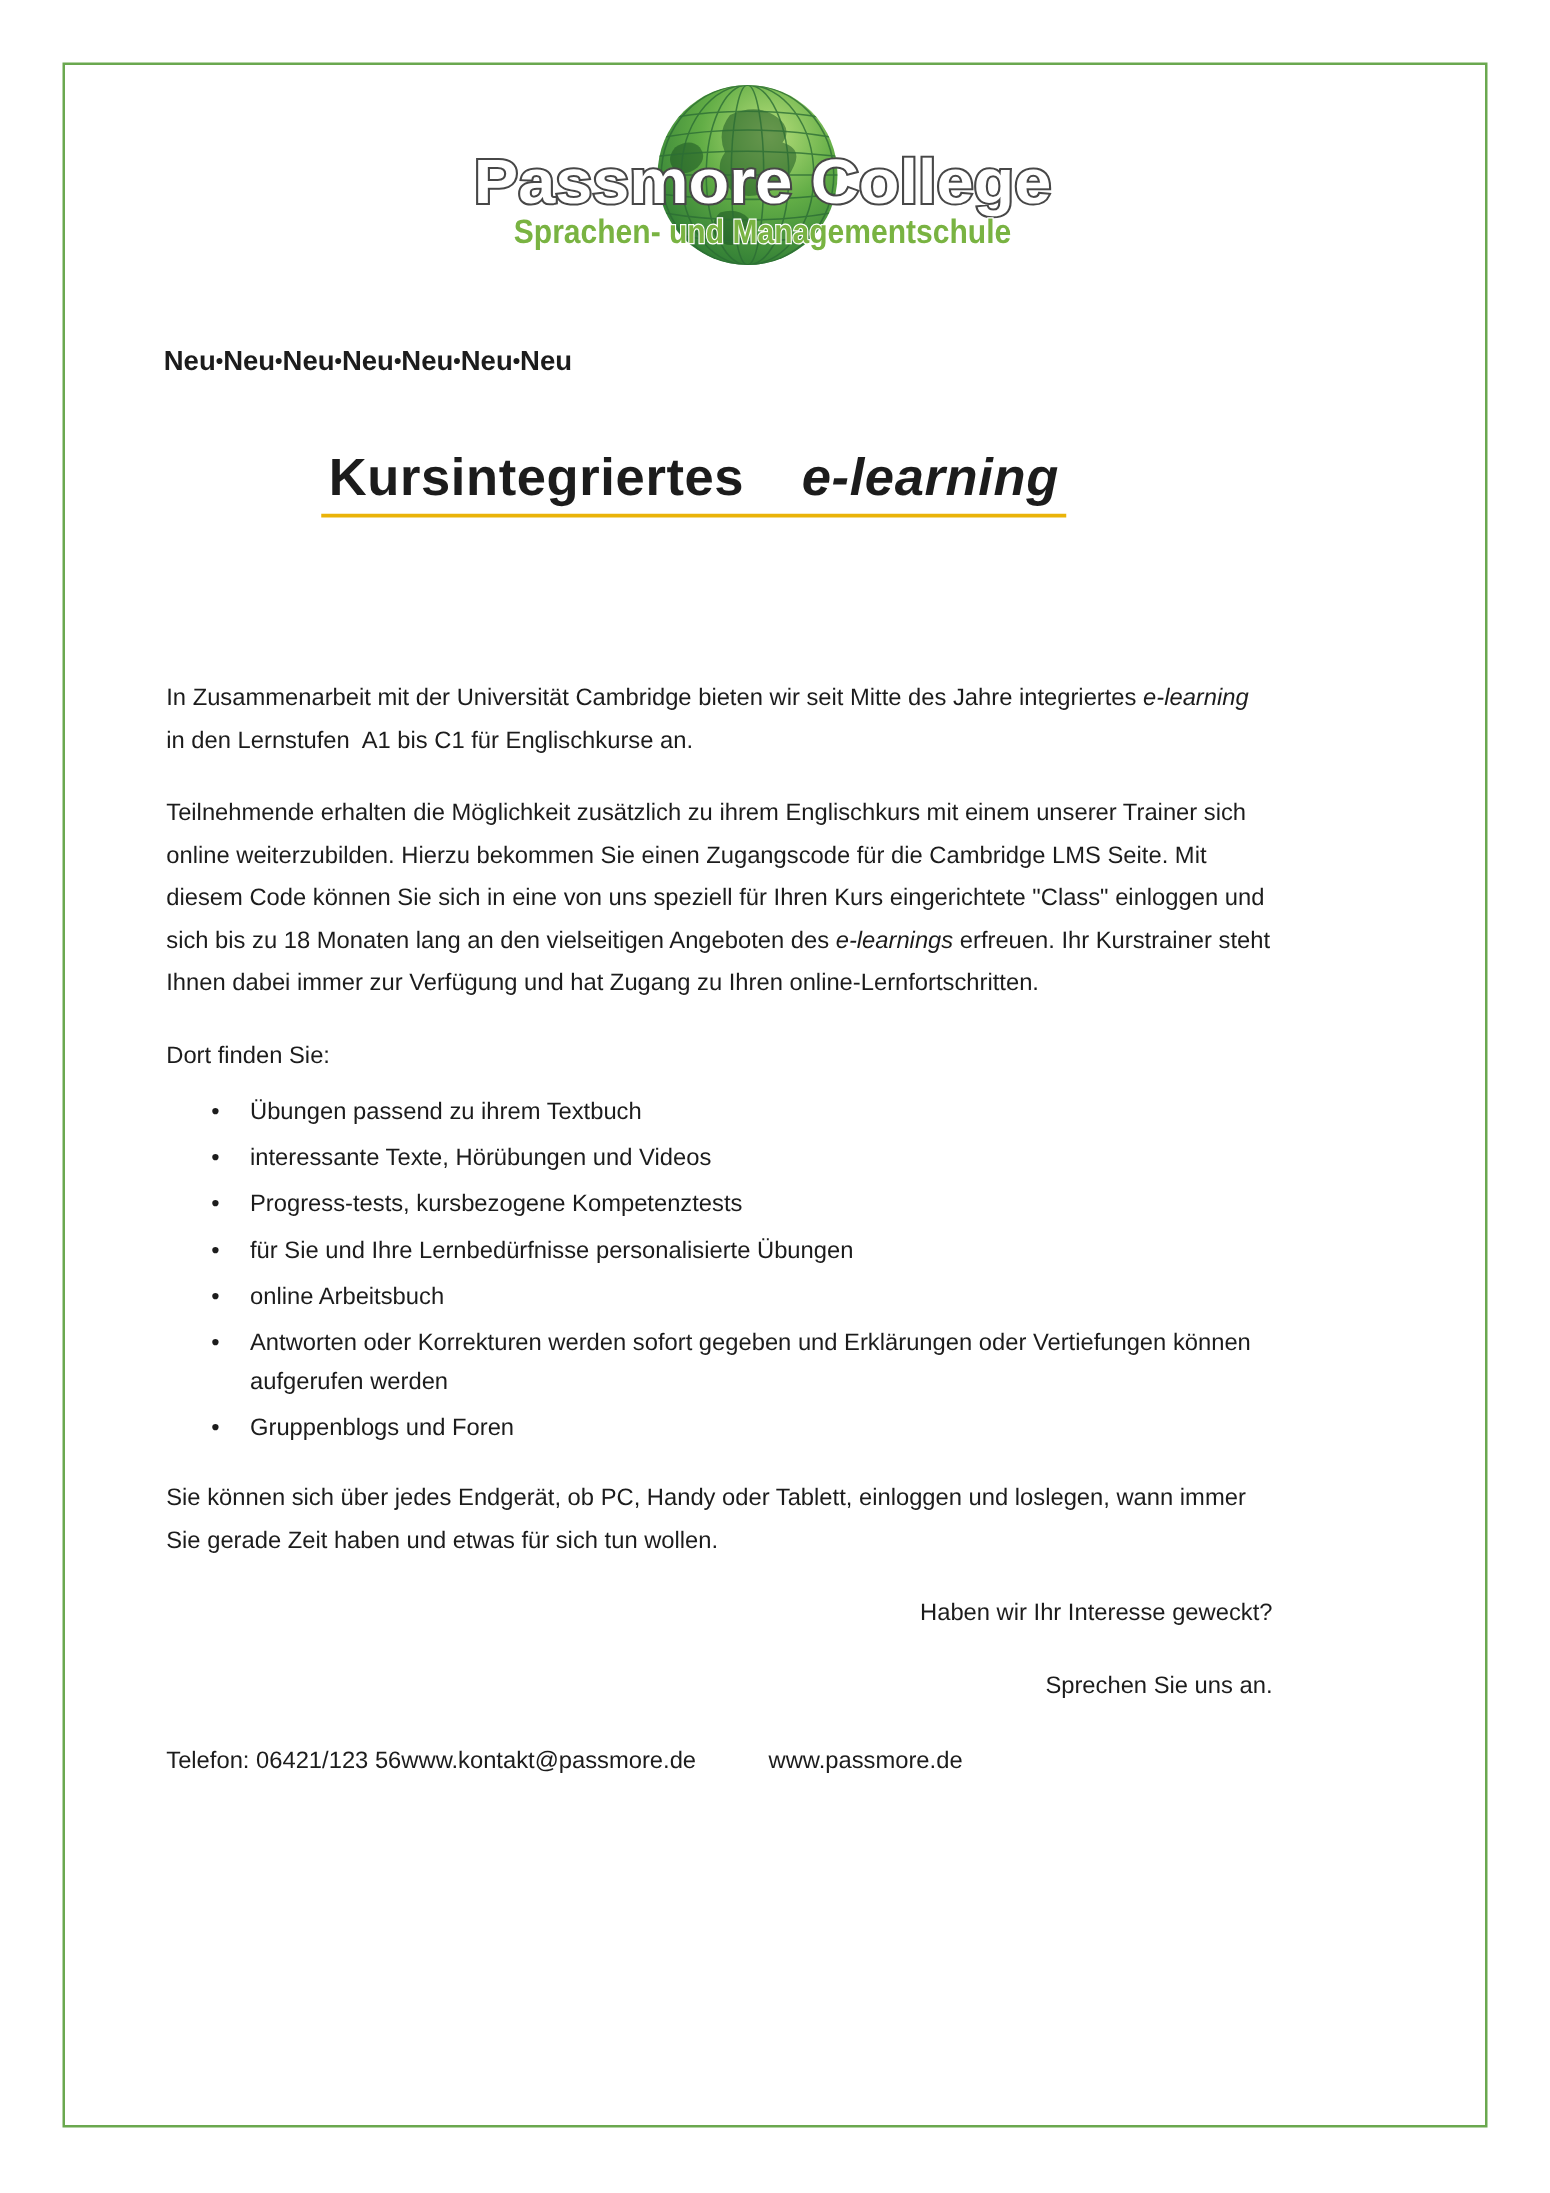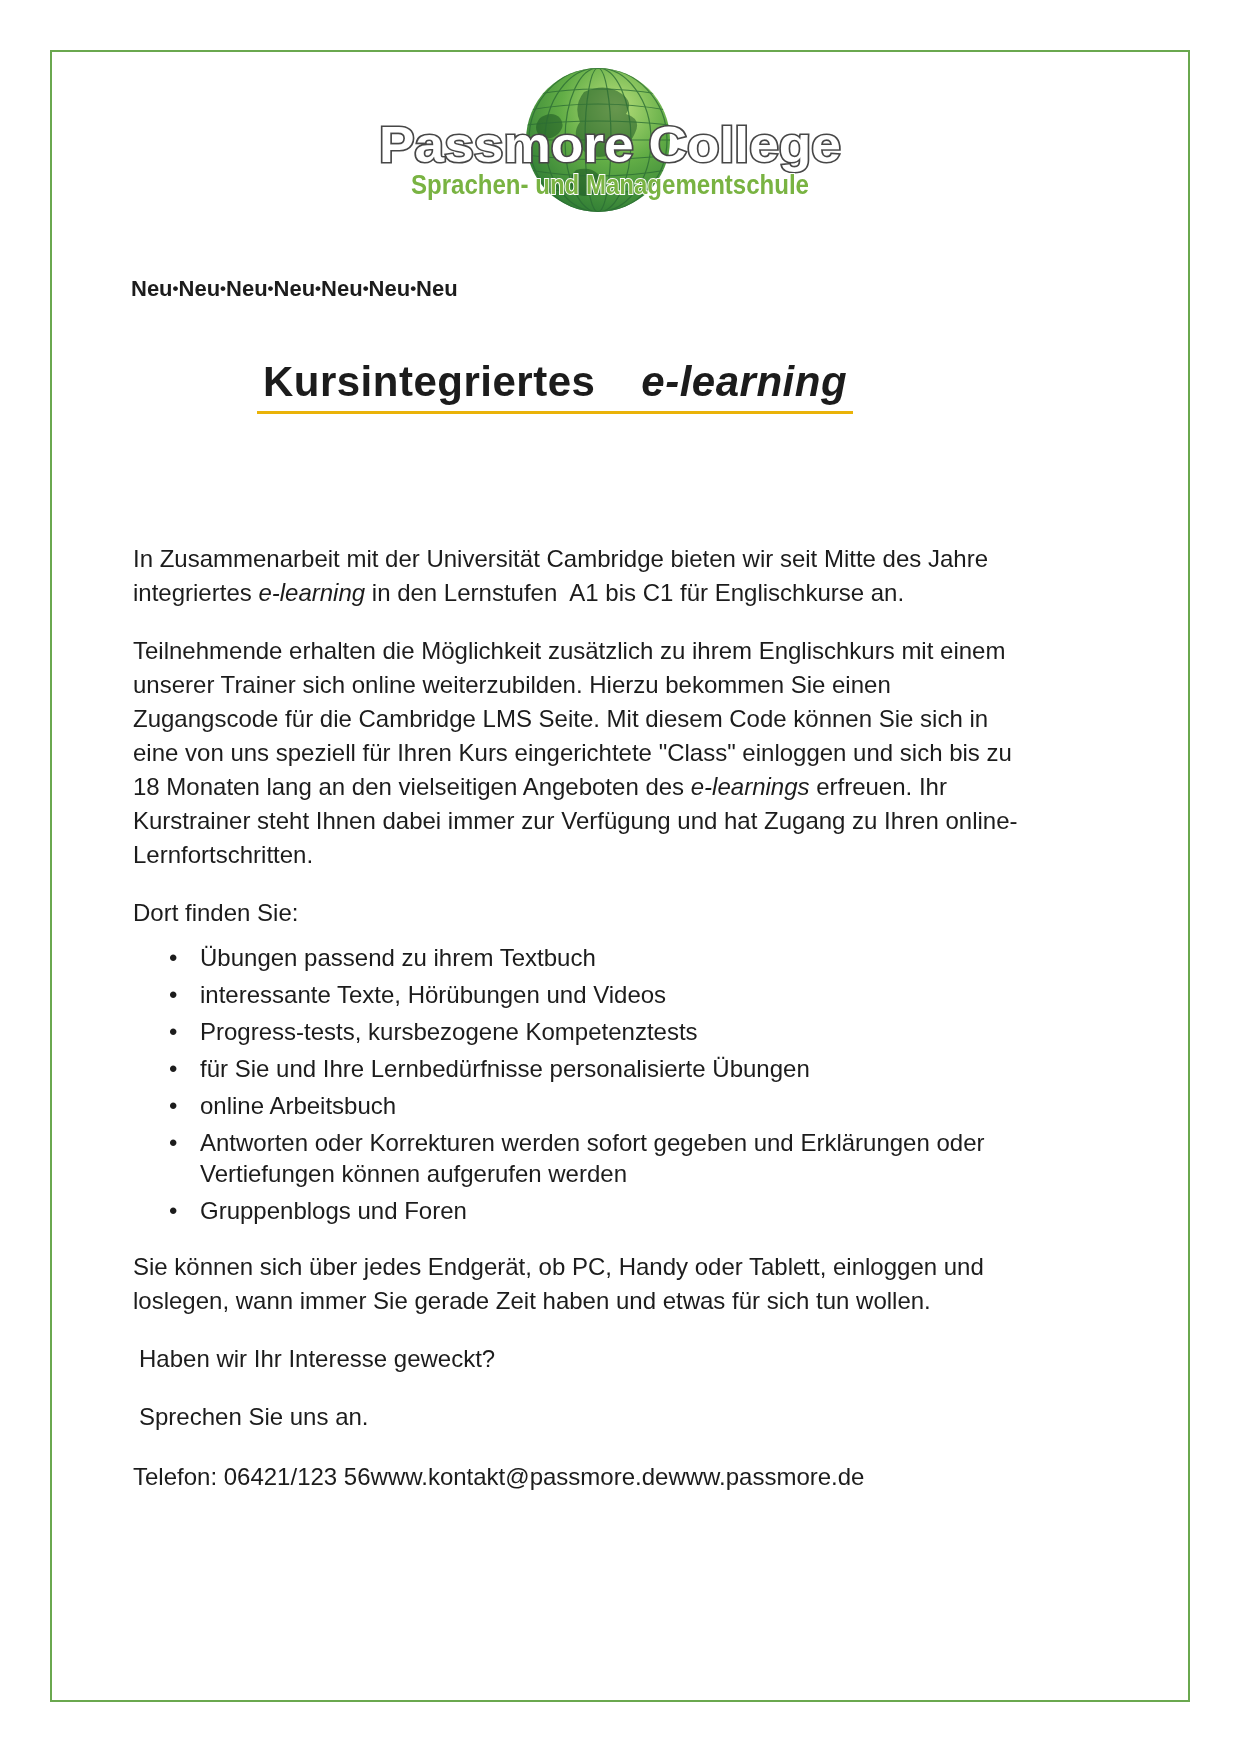--- a/index.html
+++ b/index.html
@@ -26,7 +26,7 @@
     font-size:42px;font-weight:bold;letter-spacing:.5px;
   }
   .title-part2{font-style:italic;margin-left:46px;}
-  .content{margin:0 0 0 133px;width:885px;font-size:24px;line-height:34px;}
+  .content{margin:0 0 0 133px;width:885px;font-size:19px;line-height:34px;}
   .content p{margin:24px 0 0;}
   .content p.first{margin-top:128px;}
   ul.features{list-style:none;margin:12px 0 0;padding:0;line-height:31px;}

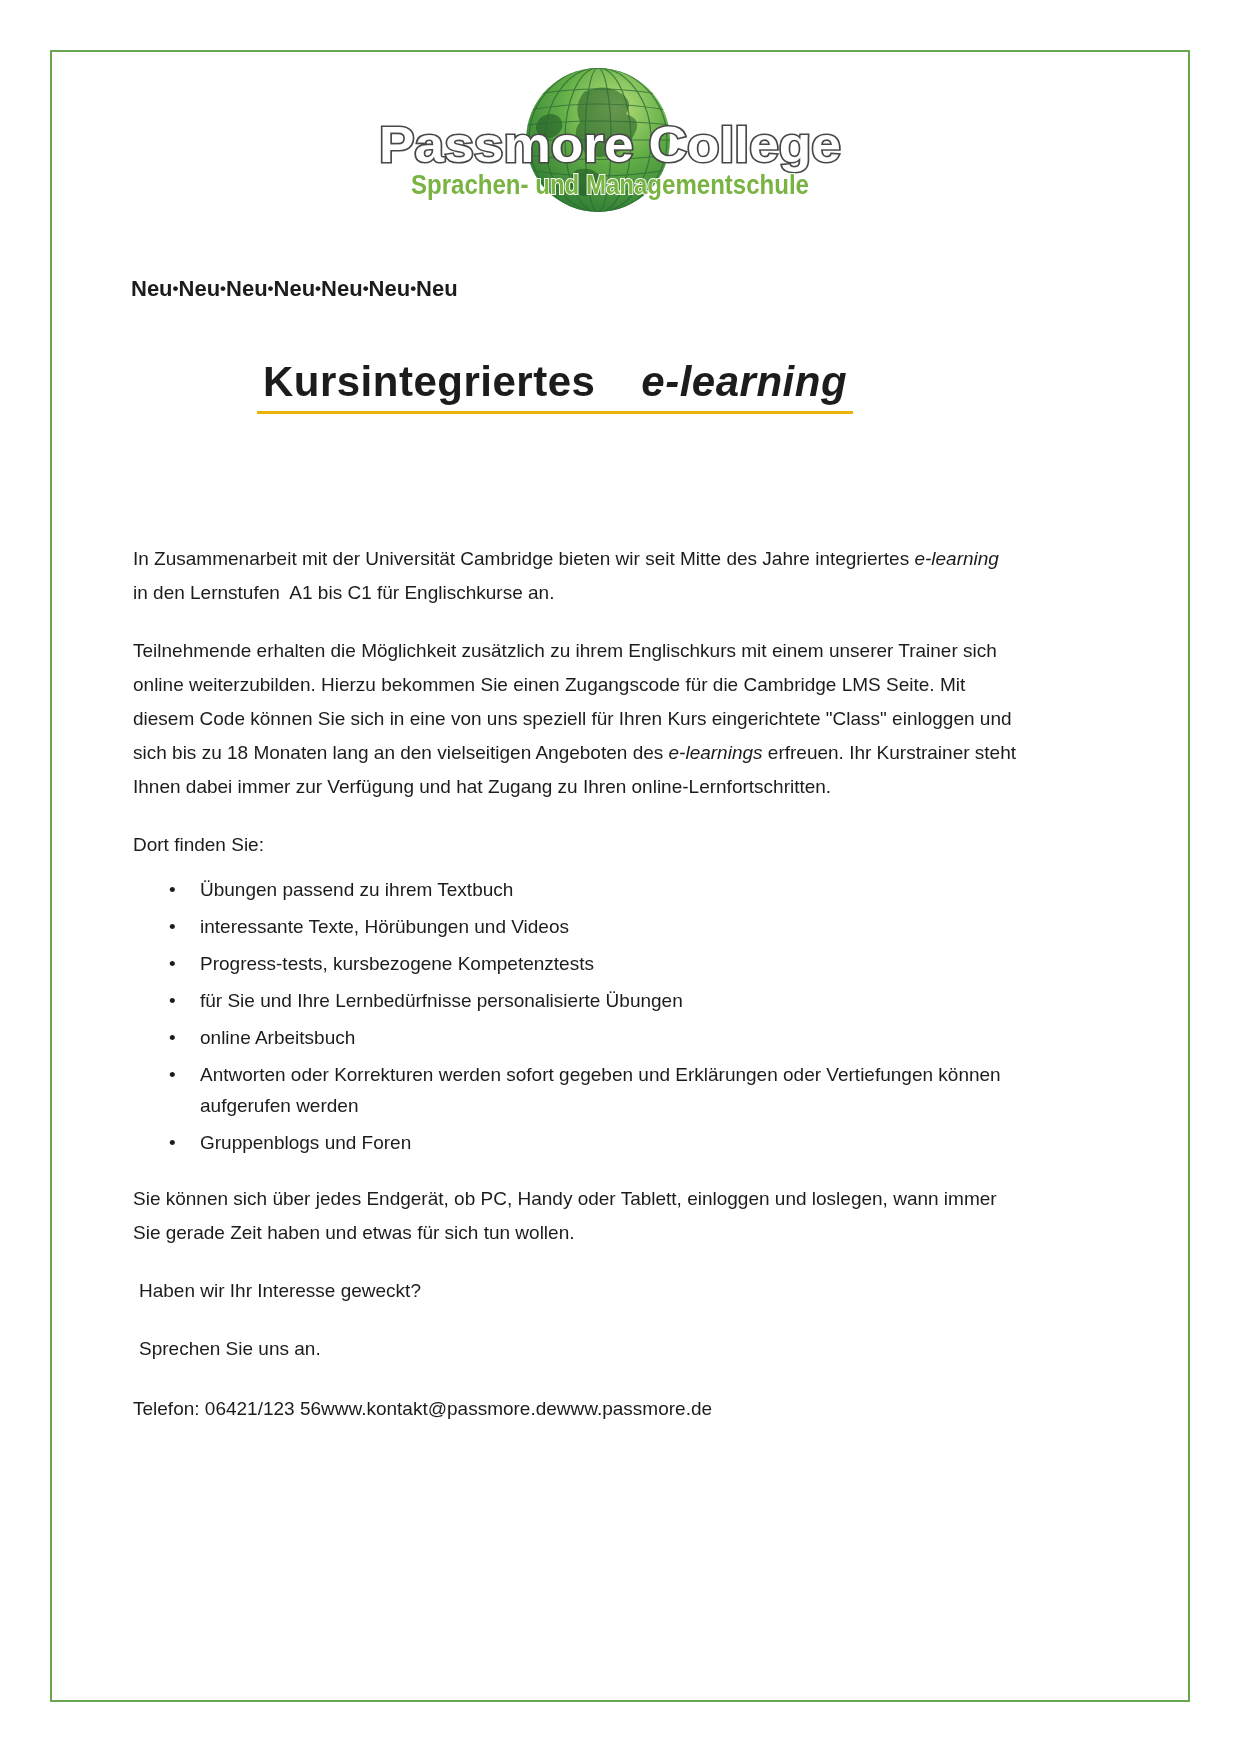--- a/index.html
+++ b/index.html
@@ -34,7 +34,7 @@
   ul.features li::before{content:"\2022";position:absolute;left:36px;top:0;}
   .it{font-style:italic;}
   .bd{font-weight:normal;}
-  .indent{padding-left:6px;}
+  .indent{padding-left:6px;text-align:right;}
   .contact{display:flex;margin-top:26px;white-space:nowrap;}
   .contact .email{}
   .contact .web{}

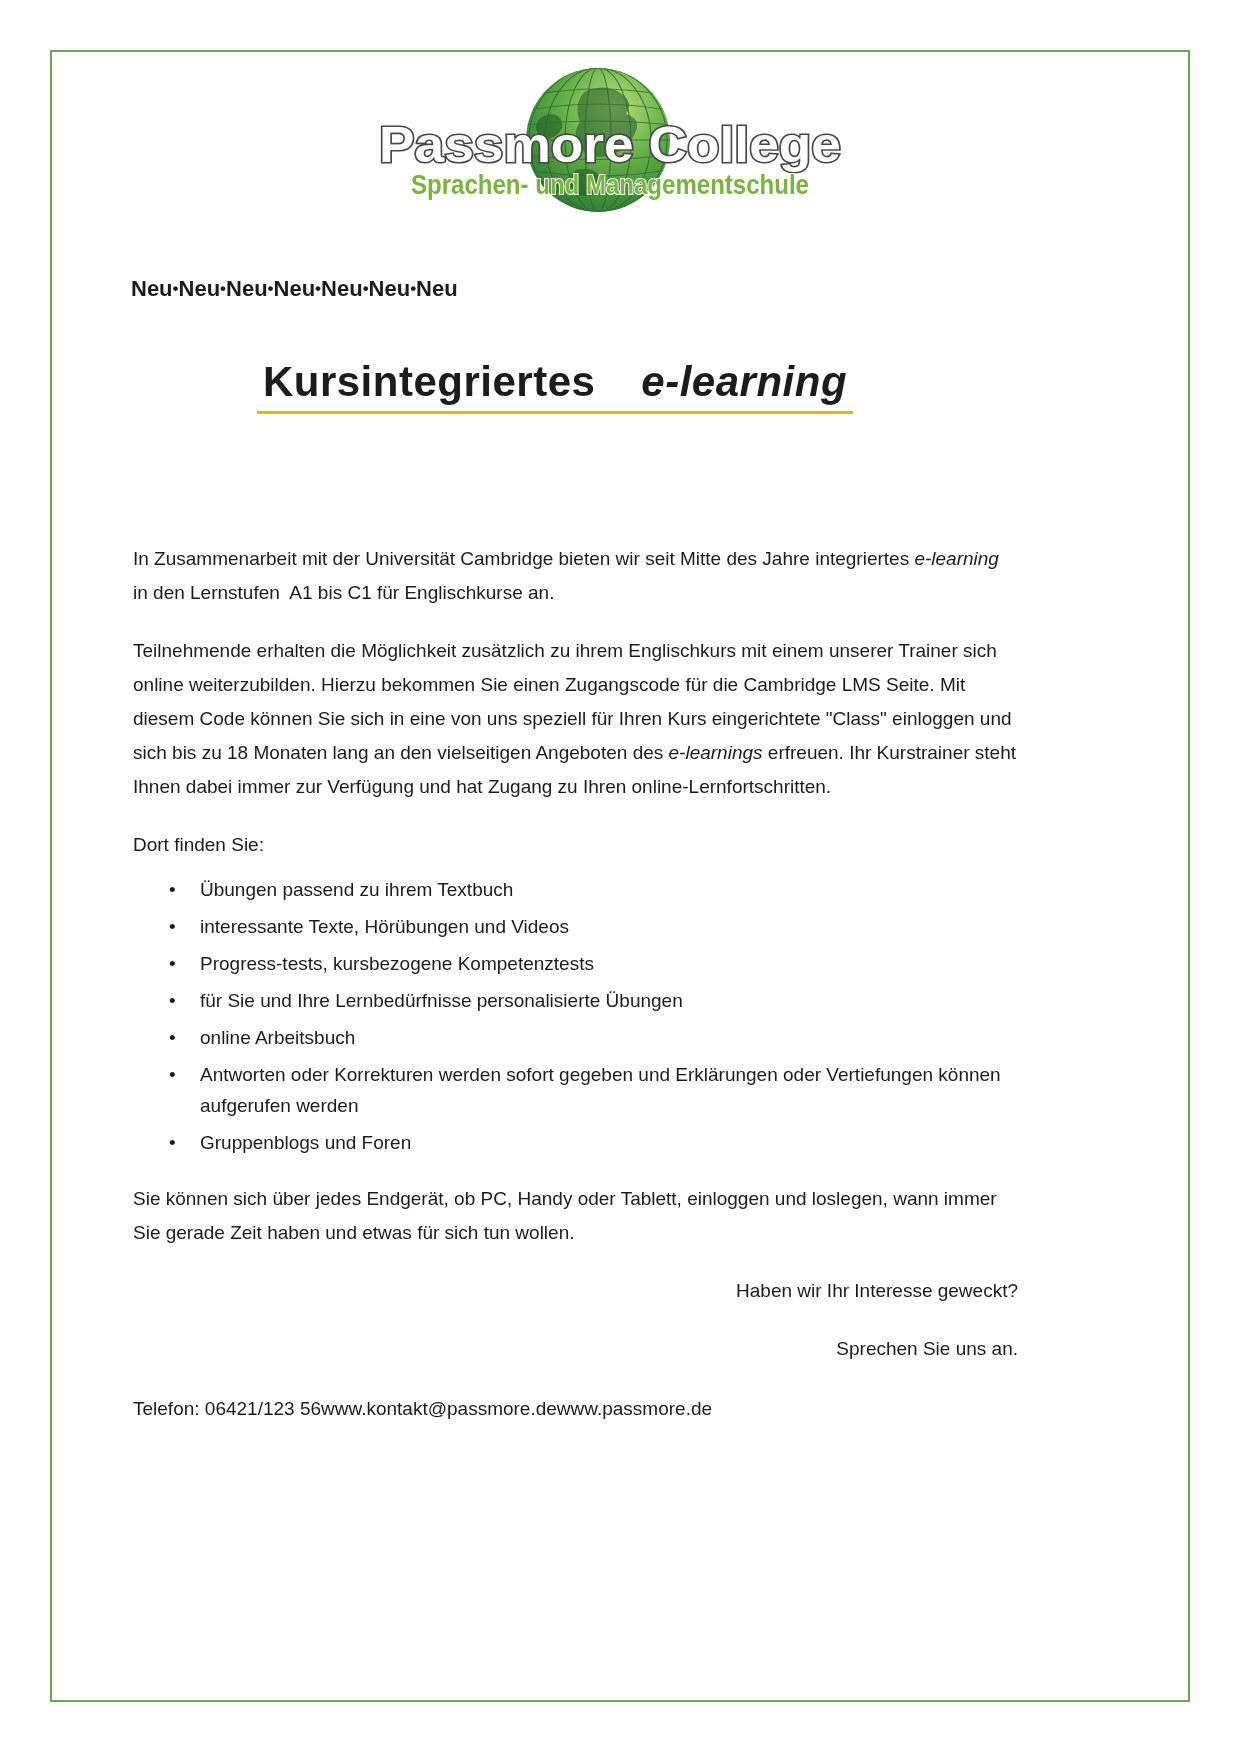--- a/index.html
+++ b/index.html
@@ -37,7 +37,7 @@
   .indent{padding-left:6px;text-align:right;}
   .contact{display:flex;margin-top:26px;white-space:nowrap;}
   .contact .email{}
-  .contact .web{}
+  .contact .web{margin-left:58px;}
 </style>
 </head>
 <body>

